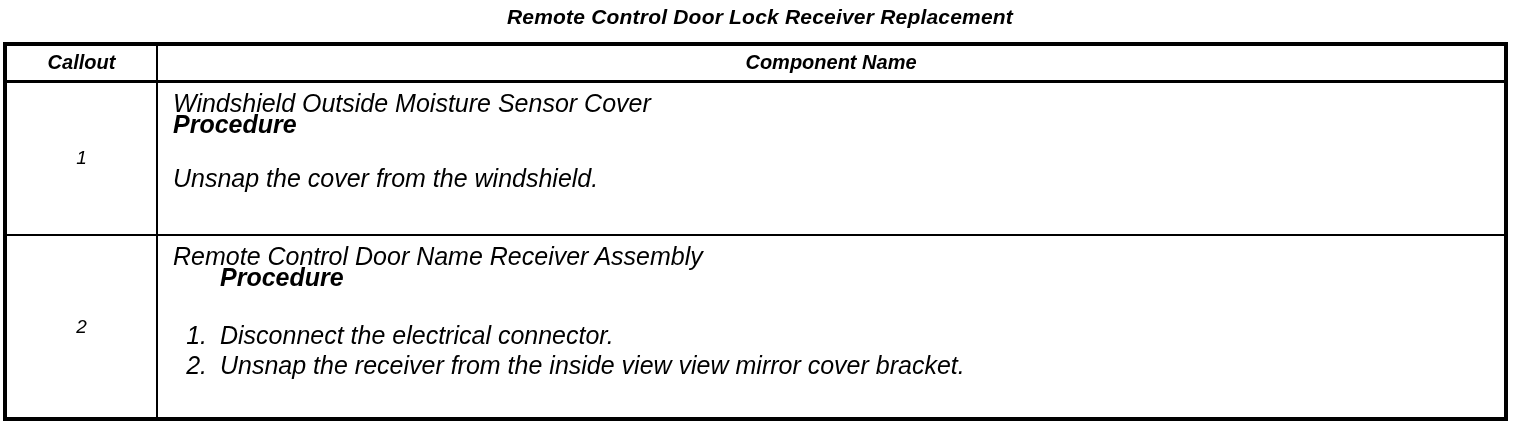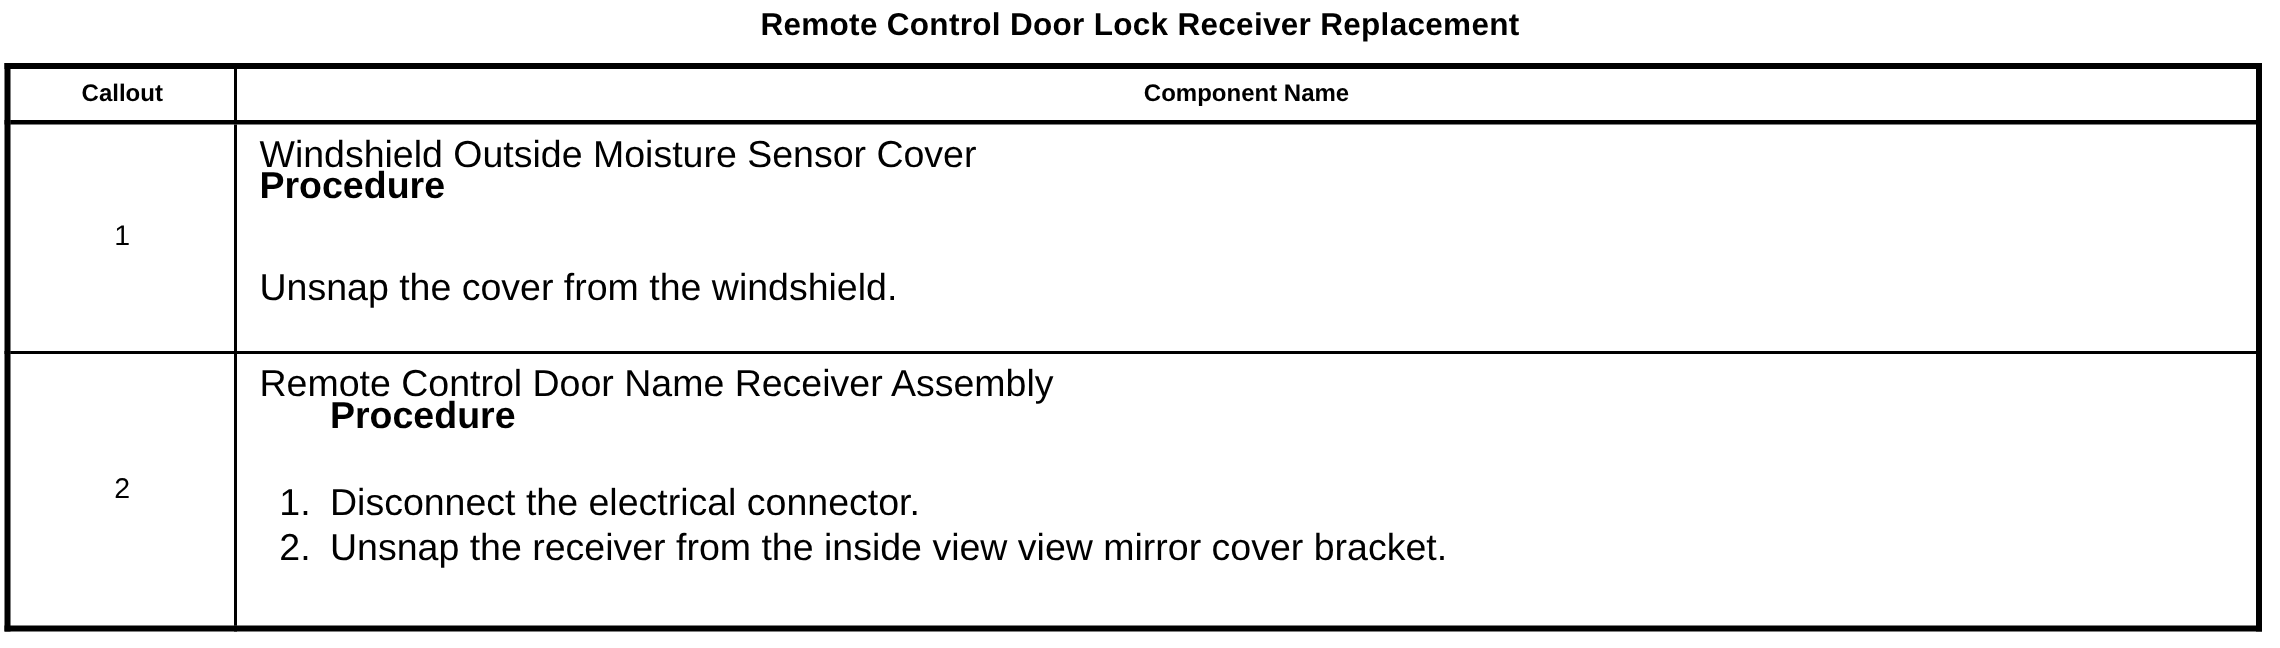--- a/index.html
+++ b/index.html
@@ -18,6 +18,7 @@
     width: 1520px;
     height: 432px;
     background: #ffffff;
+    font-style: italic;
   }
   .doc-title {
     position: absolute;

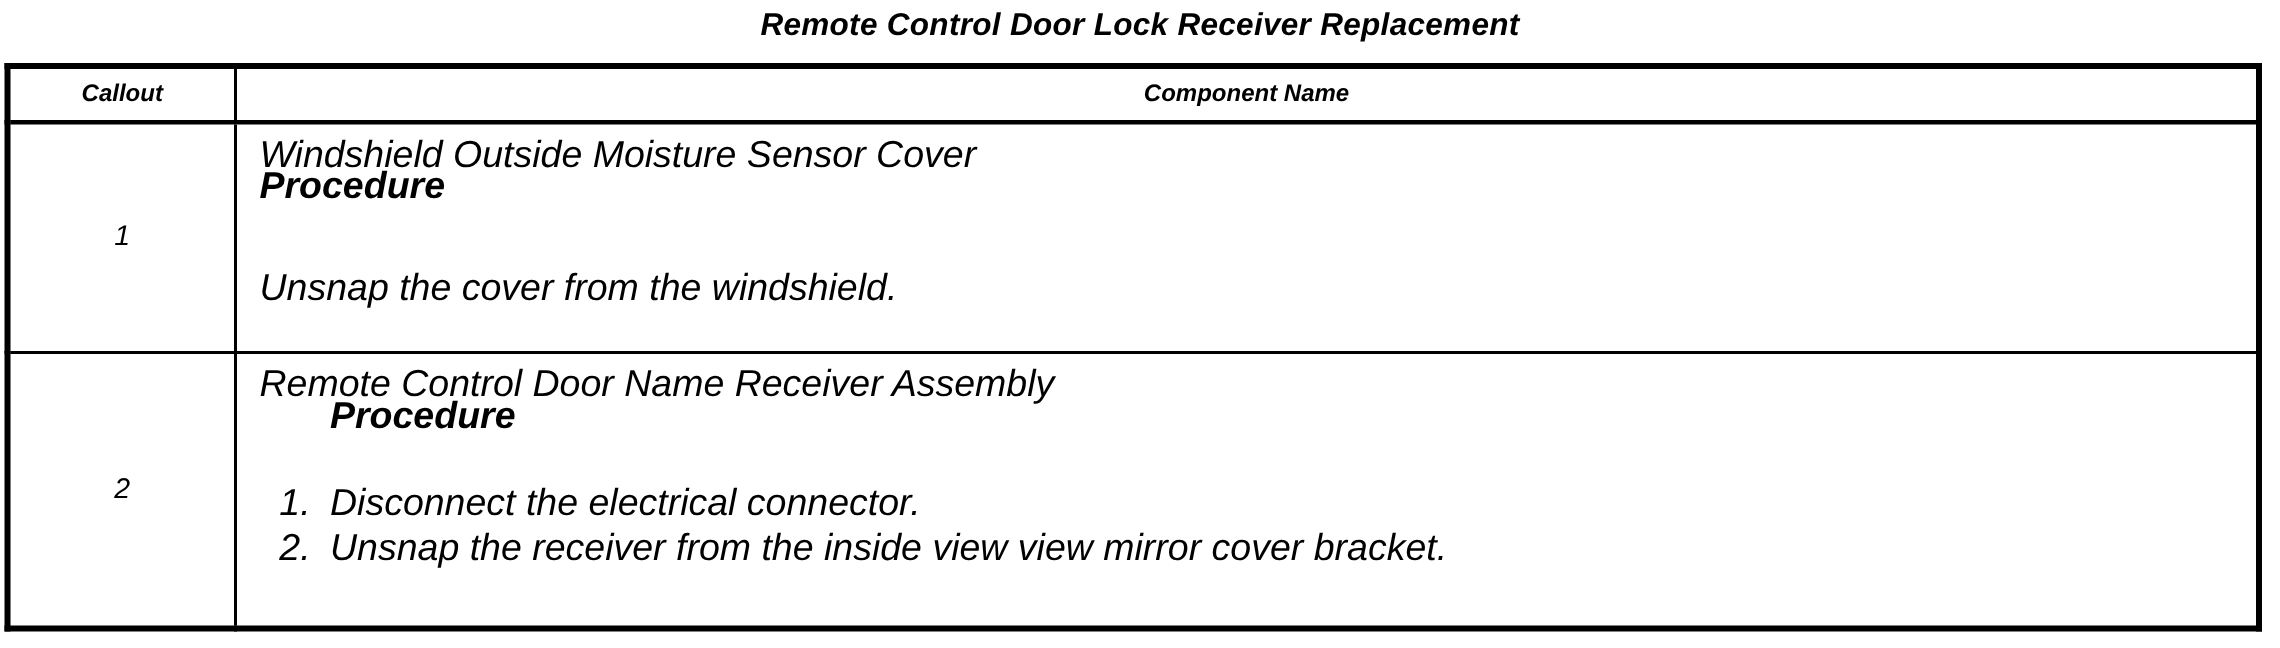--- a/index.html
+++ b/index.html
@@ -53,7 +53,7 @@
     text-align: center;
     vertical-align: middle;
     font-weight: bold;
-    font-size: 16px;
+    font-size: 20px;
     padding: 0;
   }
   td.callout-cell {

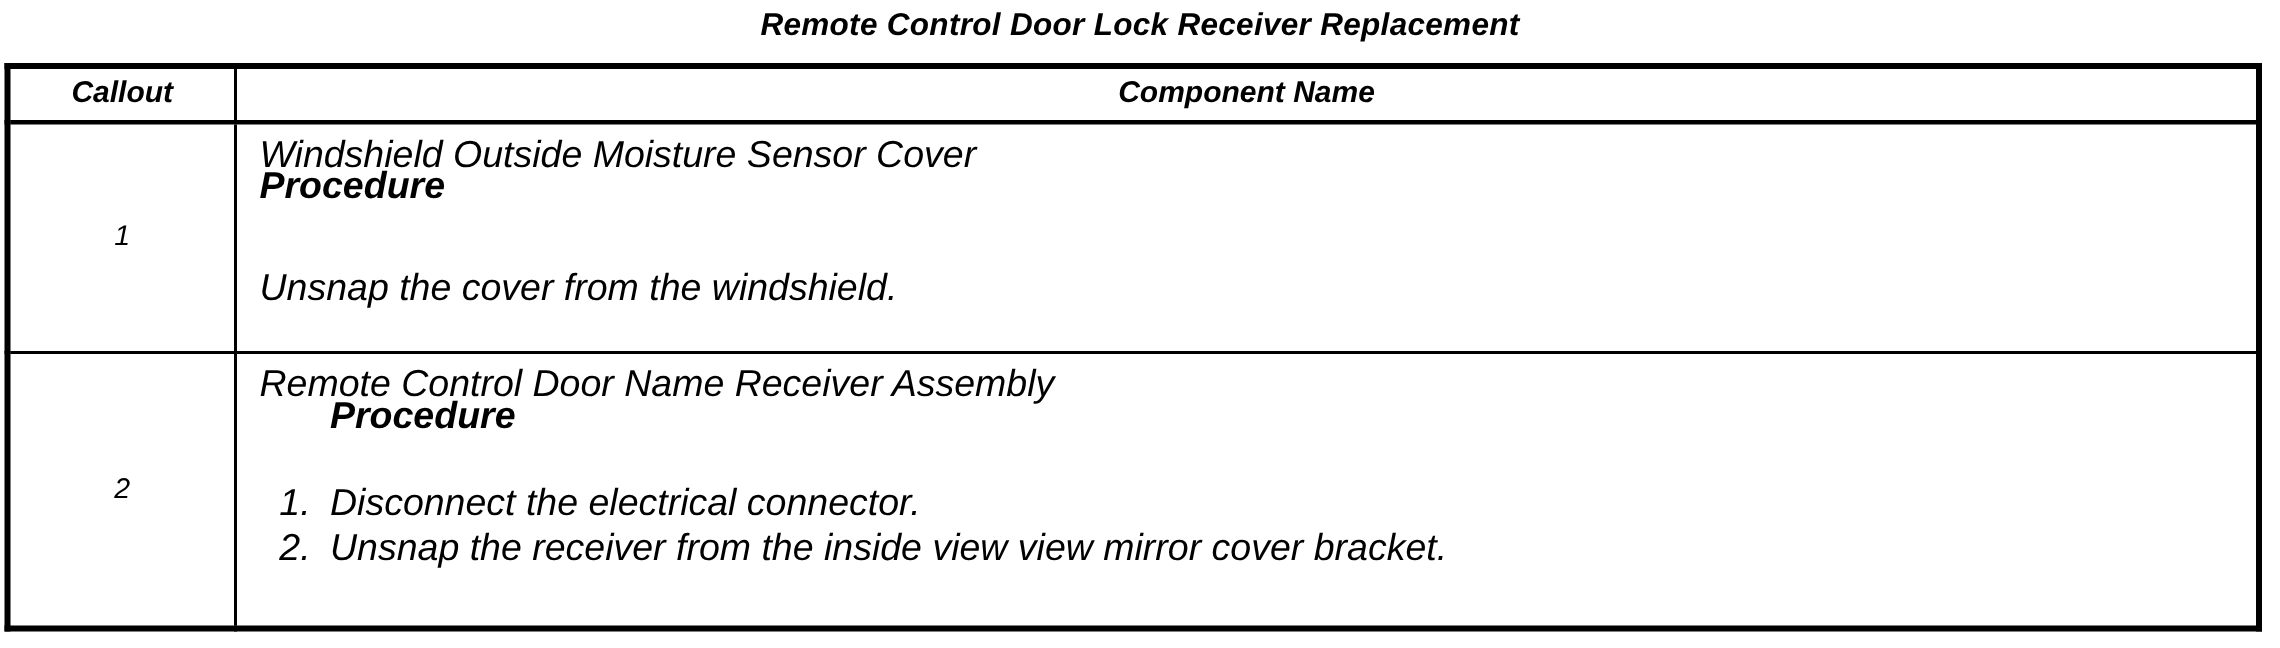--- a/index.html
+++ b/index.html
@@ -74,7 +74,7 @@
     font-weight: bold;
   }
   p.procedure-label.indented { margin-left: 47px; }
-  p.instruction { margin-top: 47px; }
+  p.instruction { margin-top: 33px; }
   ol.steps {
     margin: 32px 0 0 0;
     padding-left: 41px;

